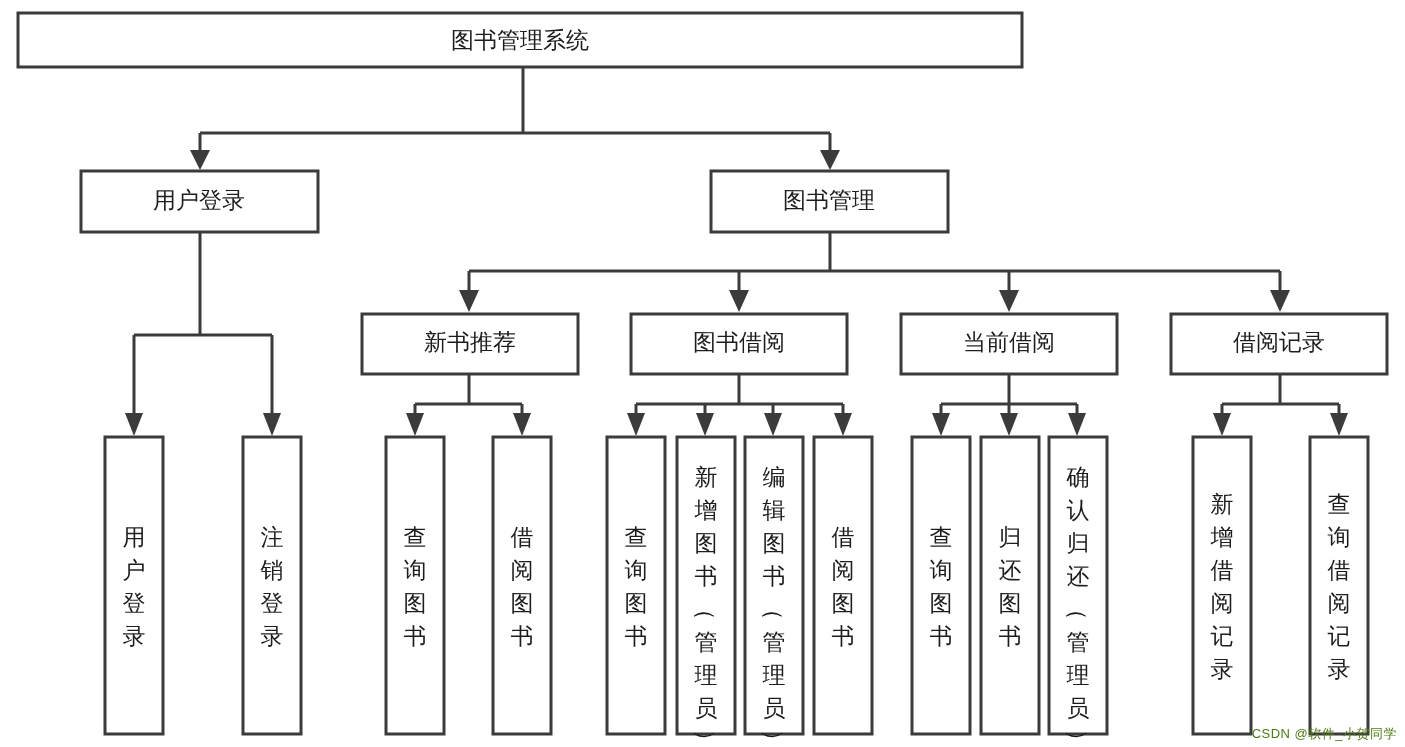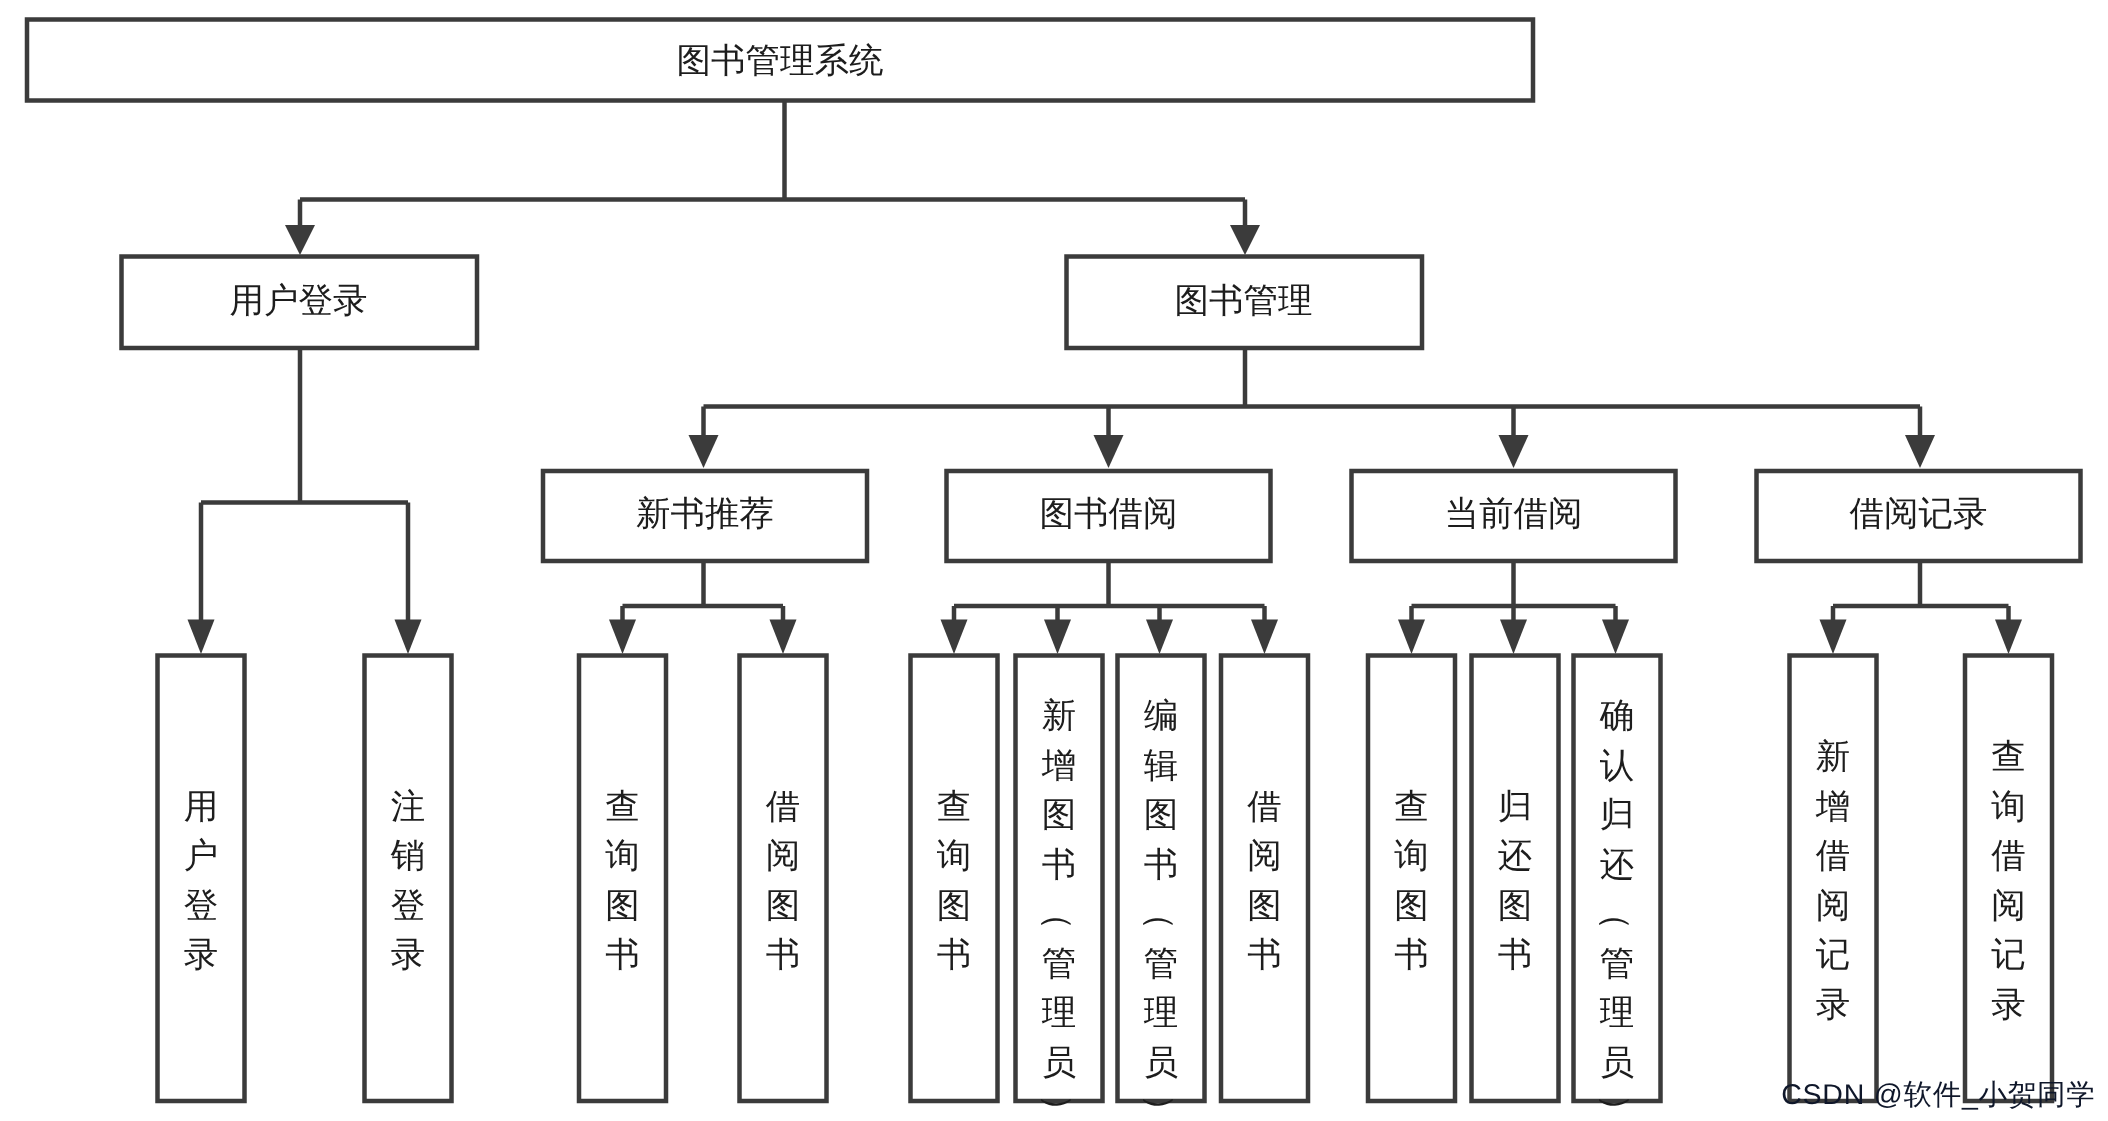--- a/index.html
+++ b/index.html
@@ -60,8 +60,8 @@
     right: 8px;
     bottom: 4px;
     font-family: "Liberation Sans", "DejaVu Sans", sans-serif;
-    font-size: 19px;
-    color: #0f172a;
+    font-size: 13px;
+    color: #4d7c0f;
     white-space: nowrap;
     letter-spacing: 0.5px;
     pointer-events: none;

